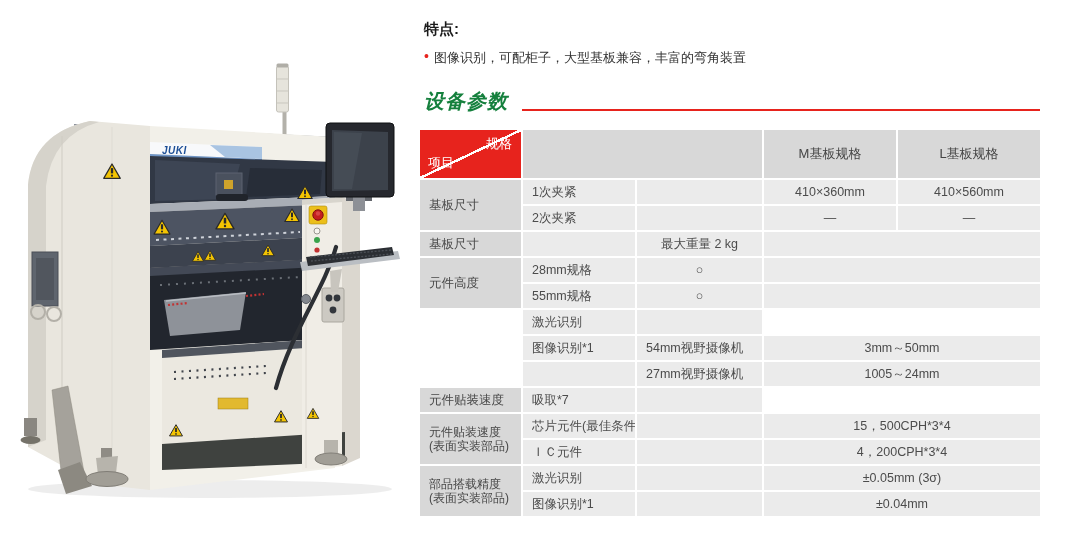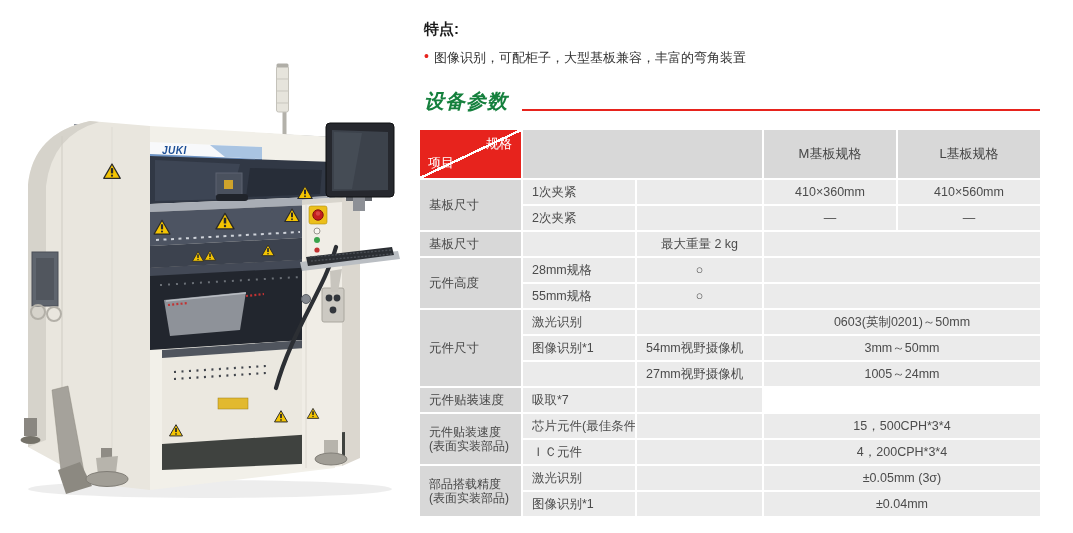--- a/index.html
+++ b/index.html
@@ -246,7 +246,6 @@
     <div class="cell lab" style="grid-area:7/1/10/2">元件尺寸</div>
     <div class="cell" style="grid-area:7/2/8/3">激光识别</div>
     <div class="cell" style="grid-area:7/3/8/4"></div>
-    <div class="cell val" style="grid-area:7/4/8/6">0603(英制0201)～50mm</div>
     <div class="cell" style="grid-area:8/2/9/3">图像识别*1</div>
     <div class="cell" style="grid-area:8/3/9/4">54mm视野摄像机</div>
     <div class="cell val" style="grid-area:8/4/9/6">3mm～50mm</div>

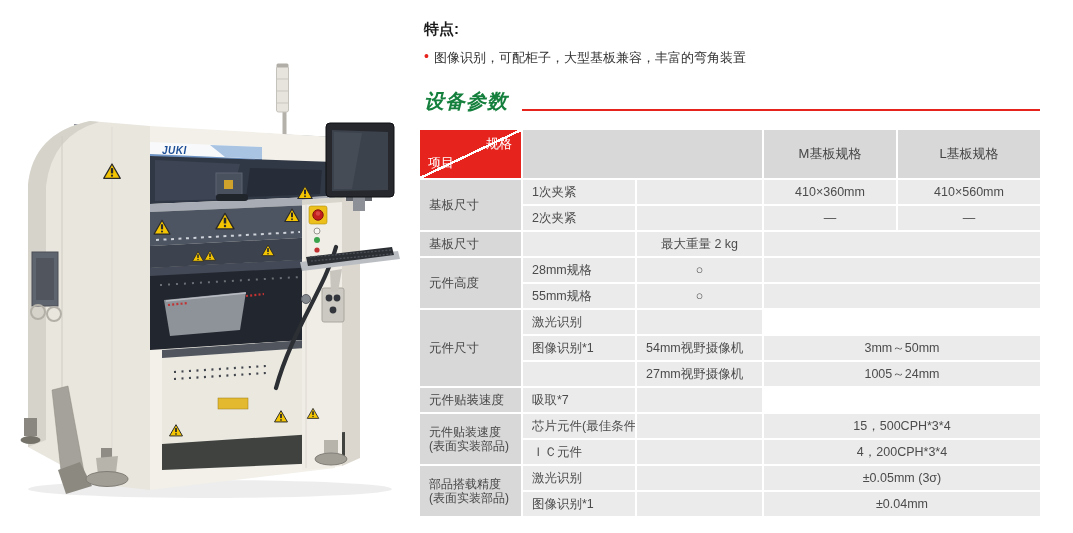--- a/index.html
+++ b/index.html
@@ -243,7 +243,6 @@
     <div class="cell val" style="grid-area:6/3/7/4">○</div>
     <div class="cell" style="grid-area:6/4/7/6"></div>
 
-    <div class="cell lab" style="grid-area:7/1/10/2">元件尺寸</div>
     <div class="cell" style="grid-area:7/2/8/3">激光识别</div>
     <div class="cell" style="grid-area:7/3/8/4"></div>
     <div class="cell" style="grid-area:8/2/9/3">图像识别*1</div>

